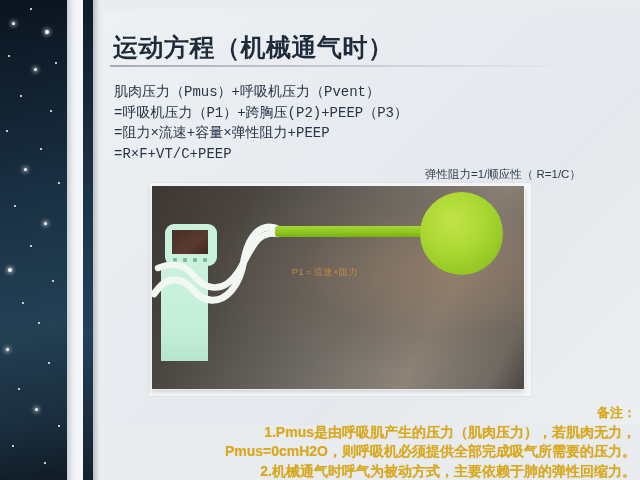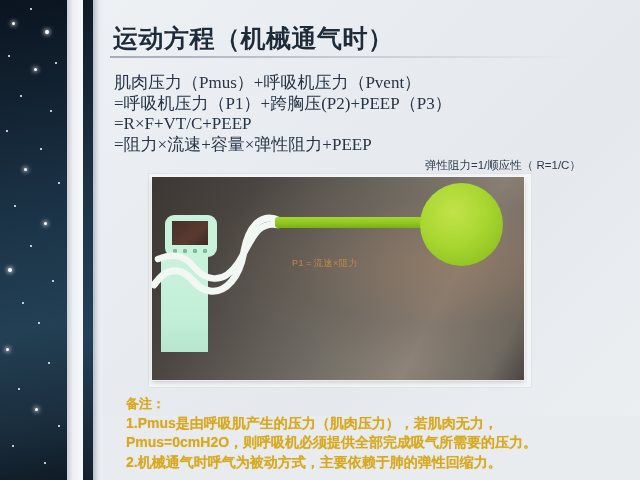--- a/index.html
+++ b/index.html
@@ -28,7 +28,7 @@
     background:linear-gradient(90deg,#b9c0c8,#e7eaee 60%,#eceff2 100%);}
 
   
-  .panel{position:absolute;left:103px;top:0;width:537px;height:416px;
+  .panel{position:absolute;left:103px;top:9px;width:537px;height:416px;
     background:linear-gradient(135deg,#eef1f4 0%,#e8ebef 35%,#e5e9ed 65%,#eceff2 100%);}
 
   .title{

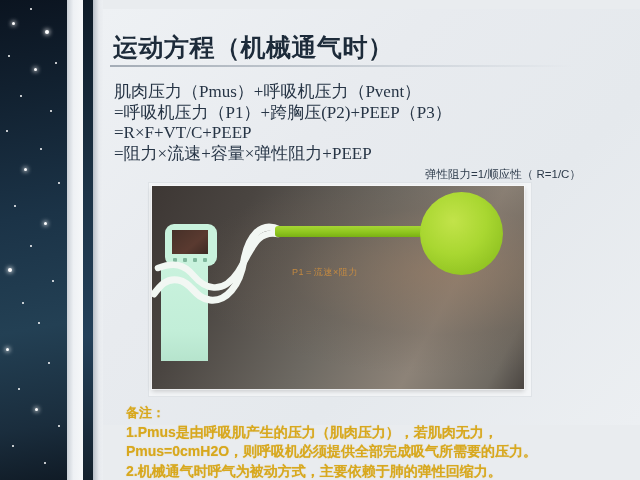--- a/index.html
+++ b/index.html
@@ -44,8 +44,8 @@
 
   .eq-block{position:absolute;left:11px;top:73px;width:520px;}
   .eq-line{
-    font-size:17px;color:#263445;line-height:20.5px;white-space:nowrap;
-    font-family:Liberation Serif, serif;
+    font-size:14px;color:#263445;line-height:20.5px;white-space:nowrap;
+    font-family:Liberation Mono, monospace;
   }
 
   .note-small{

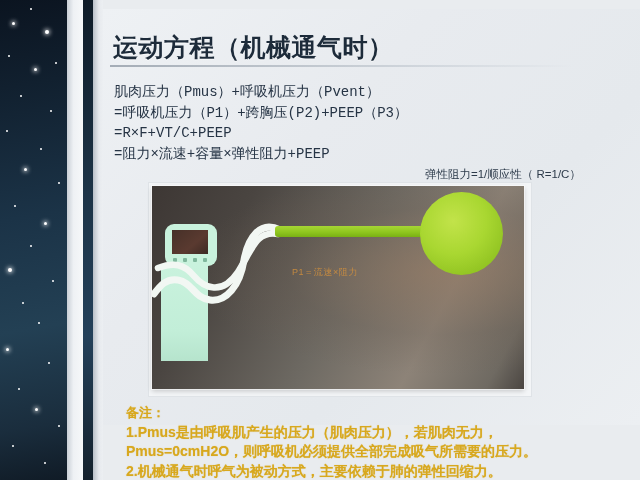--- a/index.html
+++ b/index.html
@@ -152,8 +152,8 @@
     <div class="eq-block">
       <div class="eq-line">肌肉压力（Pmus）+呼吸机压力（Pvent）</div>
       <div class="eq-line">=呼吸机压力（P1）+跨胸压(P2)+PEEP（P3）</div>
+      <div class="eq-line">=阻力×流速+容量×弹性阻力+PEEP</div>
       <div class="eq-line">=R×F+VT/C+PEEP</div>
-      <div class="eq-line">=阻力×流速+容量×弹性阻力+PEEP</div>
     </div>
 
     <div class="note-small">弹性阻力=1/顺应性（ R=1/C）</div>

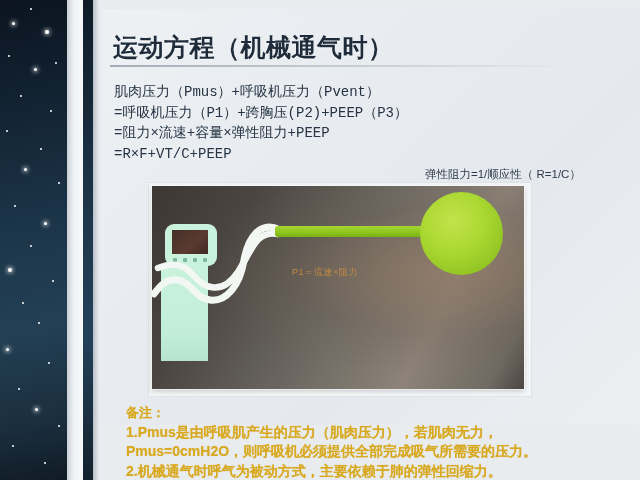--- a/index.html
+++ b/index.html
@@ -103,6 +103,7 @@
     font-size:14px;font-weight:bold;line-height:19.5px;white-space:nowrap;
     color:#d8a81e;
     text-shadow:0 0 1px rgba(212,168,30,.5);
+    text-align:right;
   }
   .remark-line.head{font-size:13px;}
 </style>

